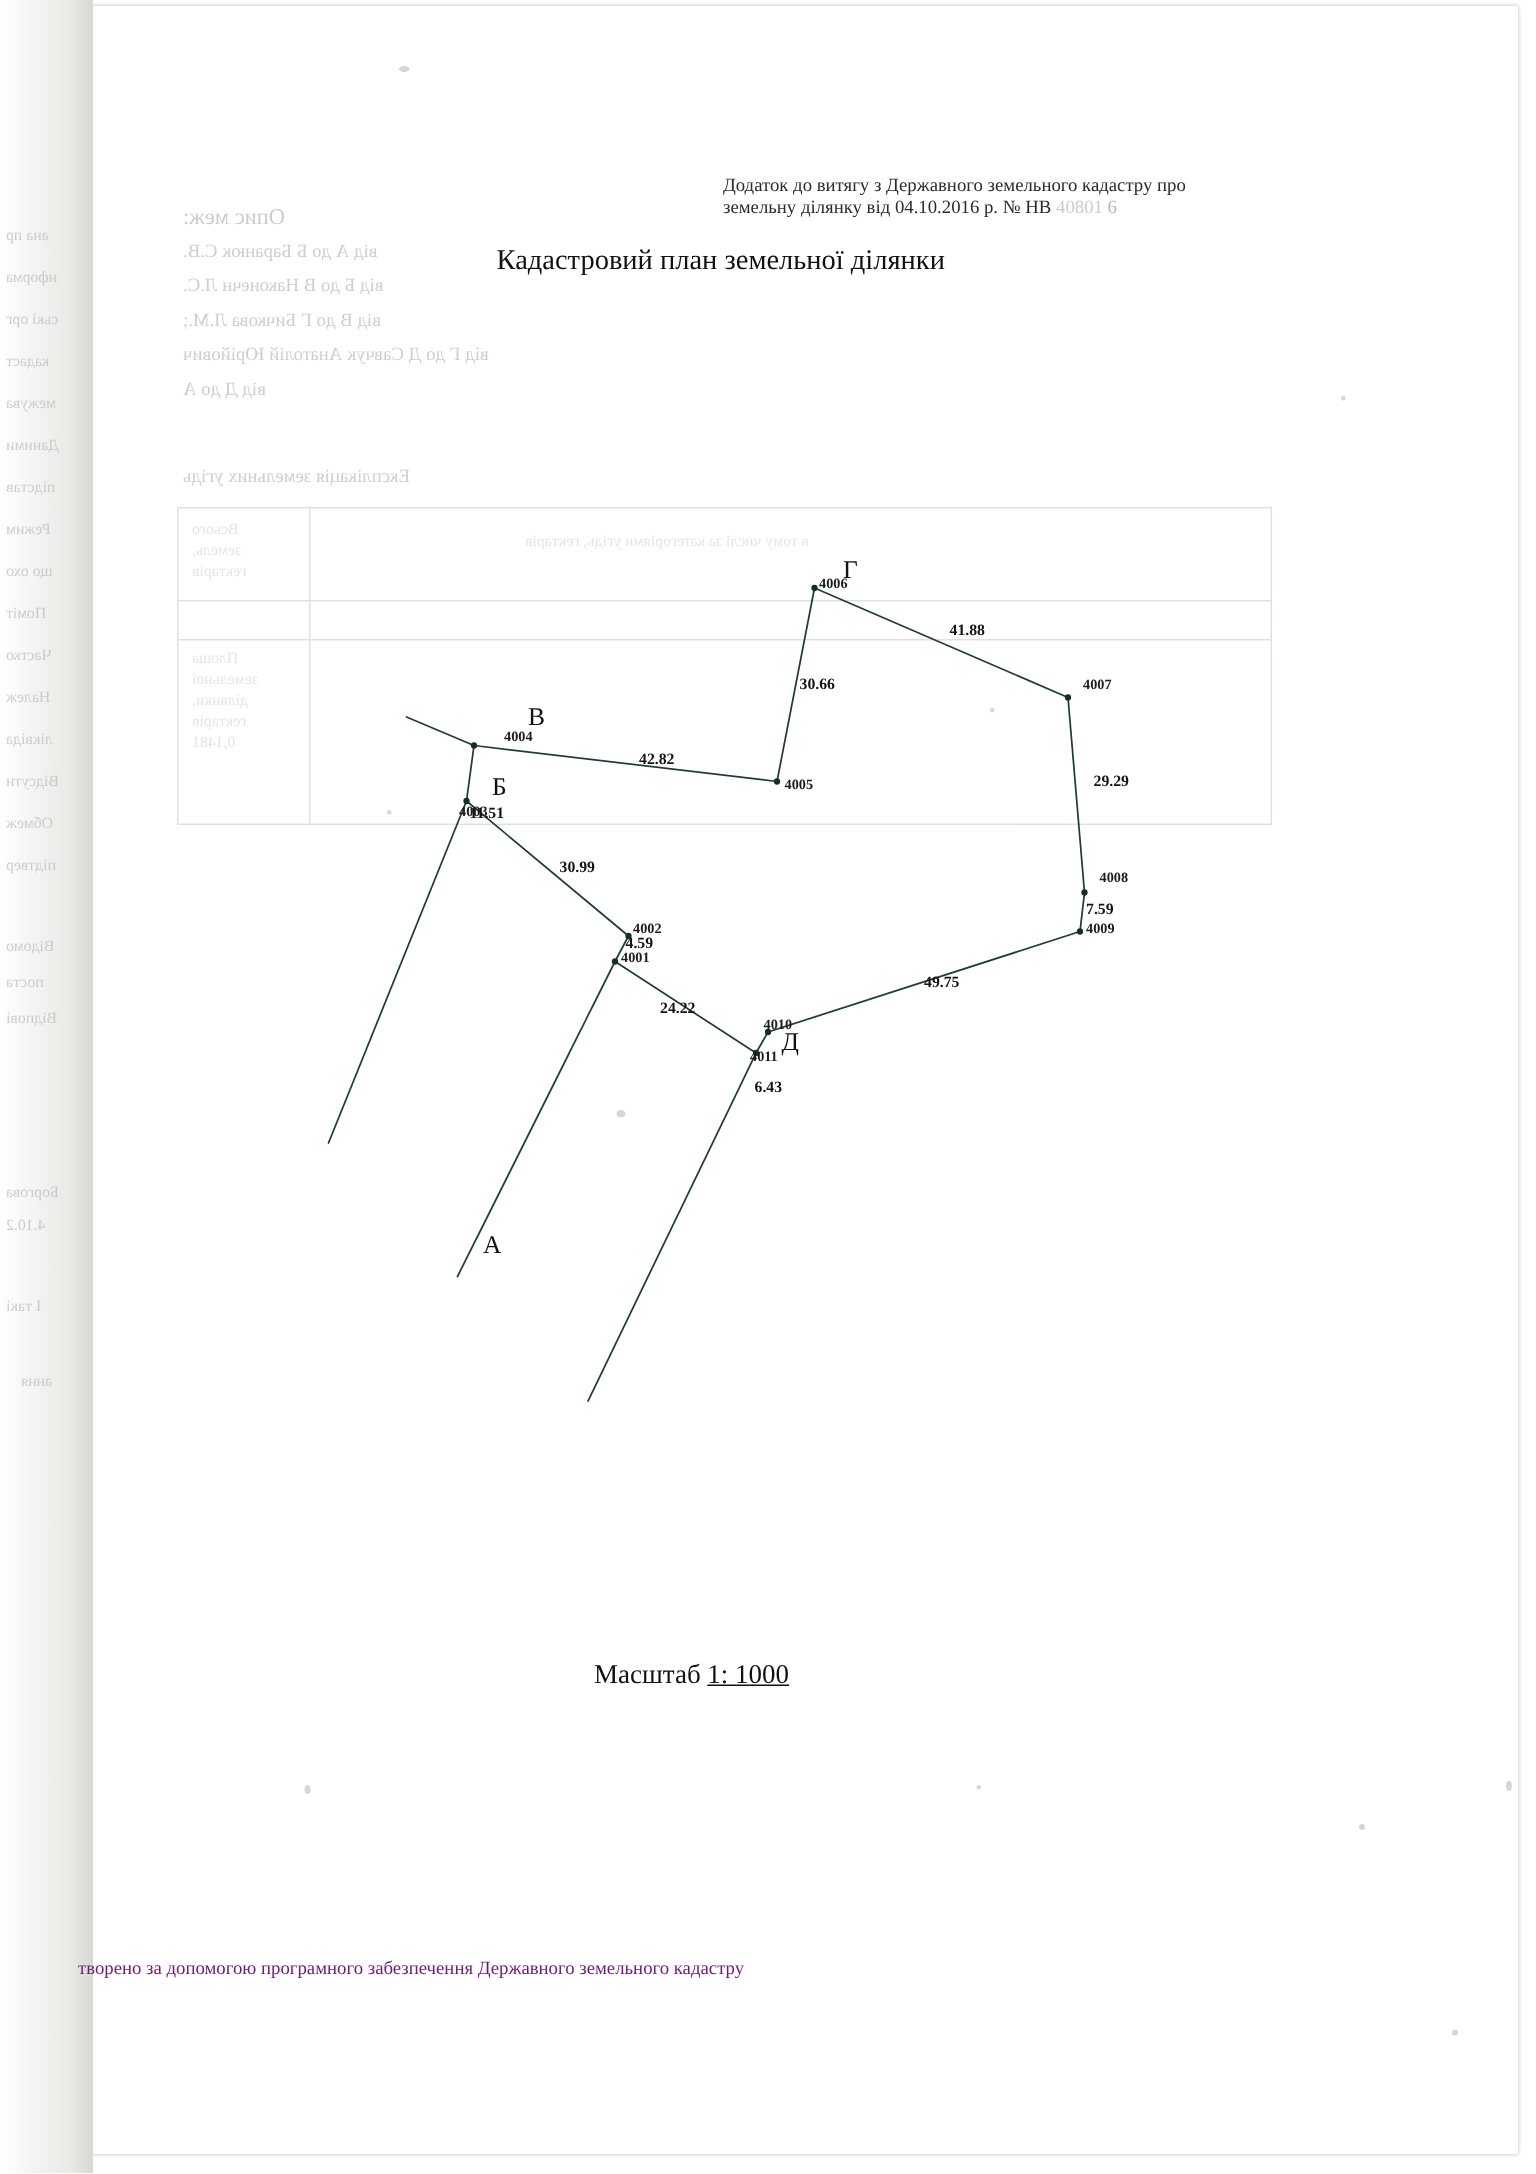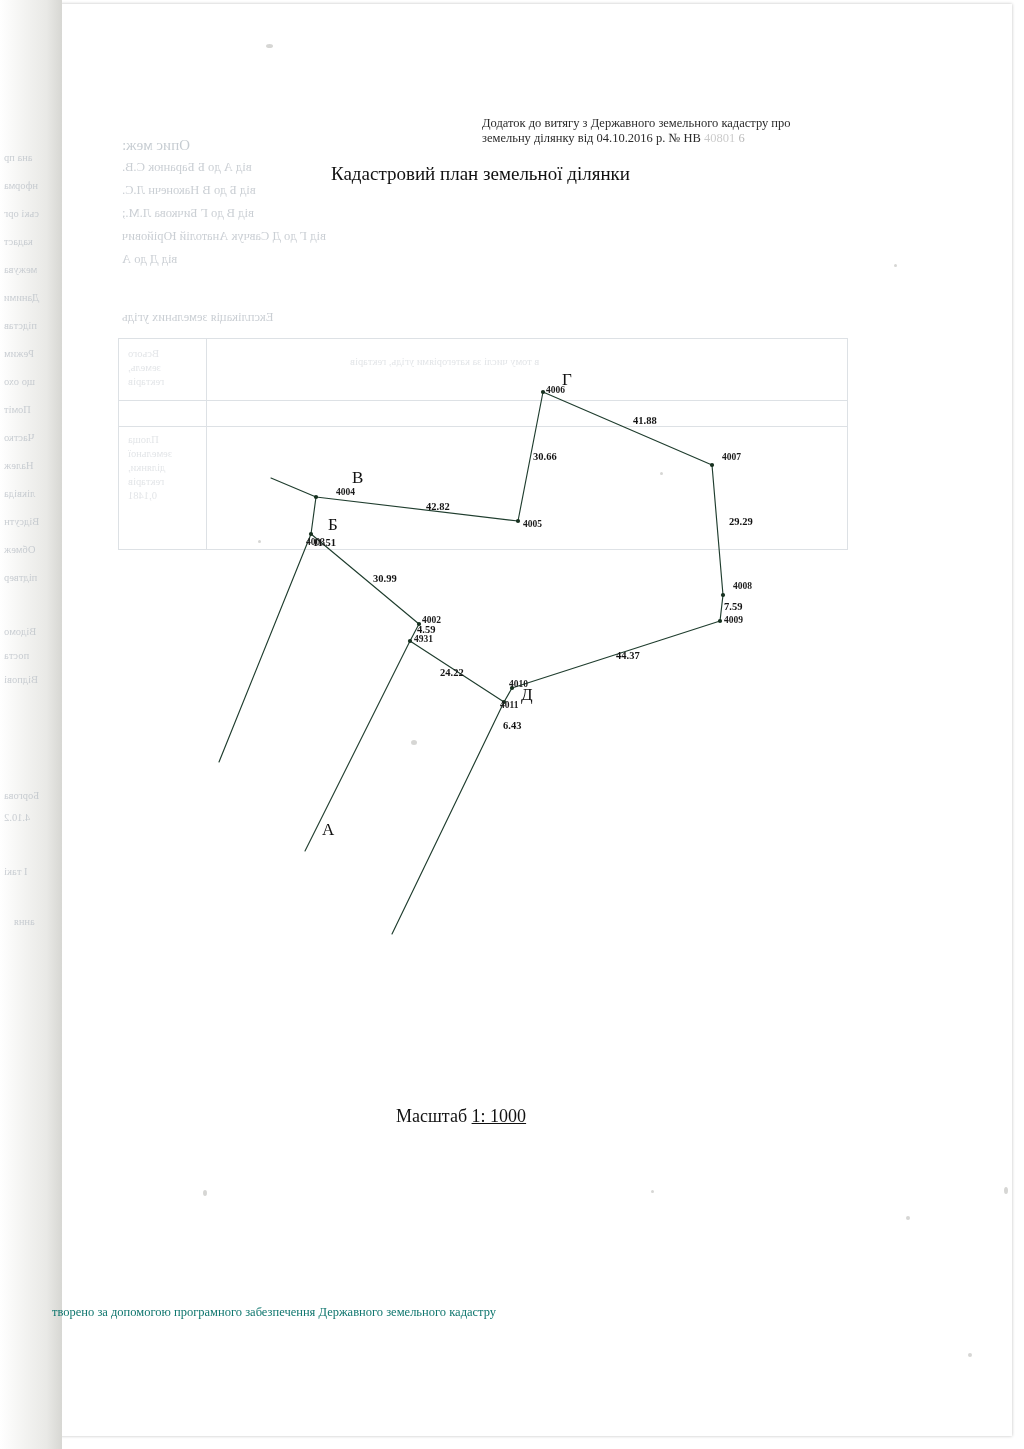--- a/index.html
+++ b/index.html
@@ -267,7 +267,7 @@
   <div class="pt-label" style="left:336px; top:487px;">4004</div>
   <div class="pt-label" style="left:306px; top:537px;">4003</div>
   <div class="pt-label" style="left:422px; top:615px;">4002</div>
-  <div class="pt-label" style="left:414px; top:634px;">4931</div>
+  <div class="pt-label" style="left:414px; top:634px;">4001</div>
   <div class="pt-label" style="left:509px; top:679px;">4010</div>
   <div class="pt-label" style="left:500px; top:700px;">4011</div>
 

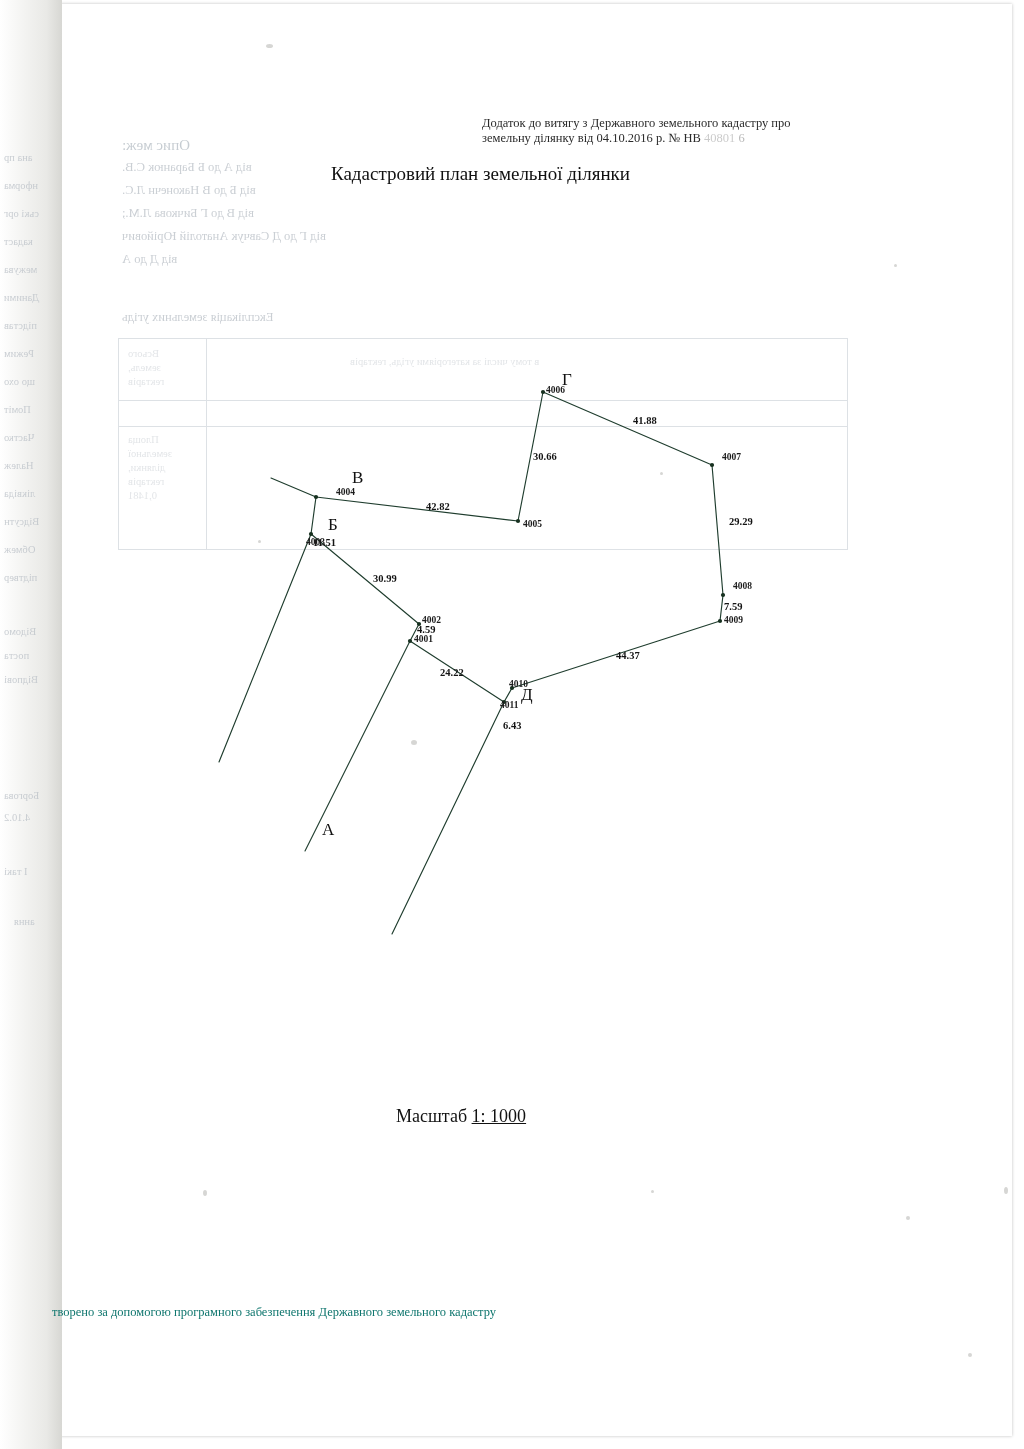--- a/index.html
+++ b/index.html
@@ -279,7 +279,7 @@
   <div class="dist-label" style="left:373px; top:573px;">30.99</div>
   <div class="dist-label" style="left:724px; top:601px;">7.59</div>
   <div class="dist-label" style="left:417px; top:624px;">4.59</div>
-  <div class="dist-label" style="left:616px; top:650px;">44.37</div>
+  <div class="dist-label" style="left:616px; top:650px;">49.75</div>
   <div class="dist-label" style="left:440px; top:667px;">24.22</div>
   <div class="dist-label" style="left:503px; top:688px;margin-top:32px;">6.43</div>
 

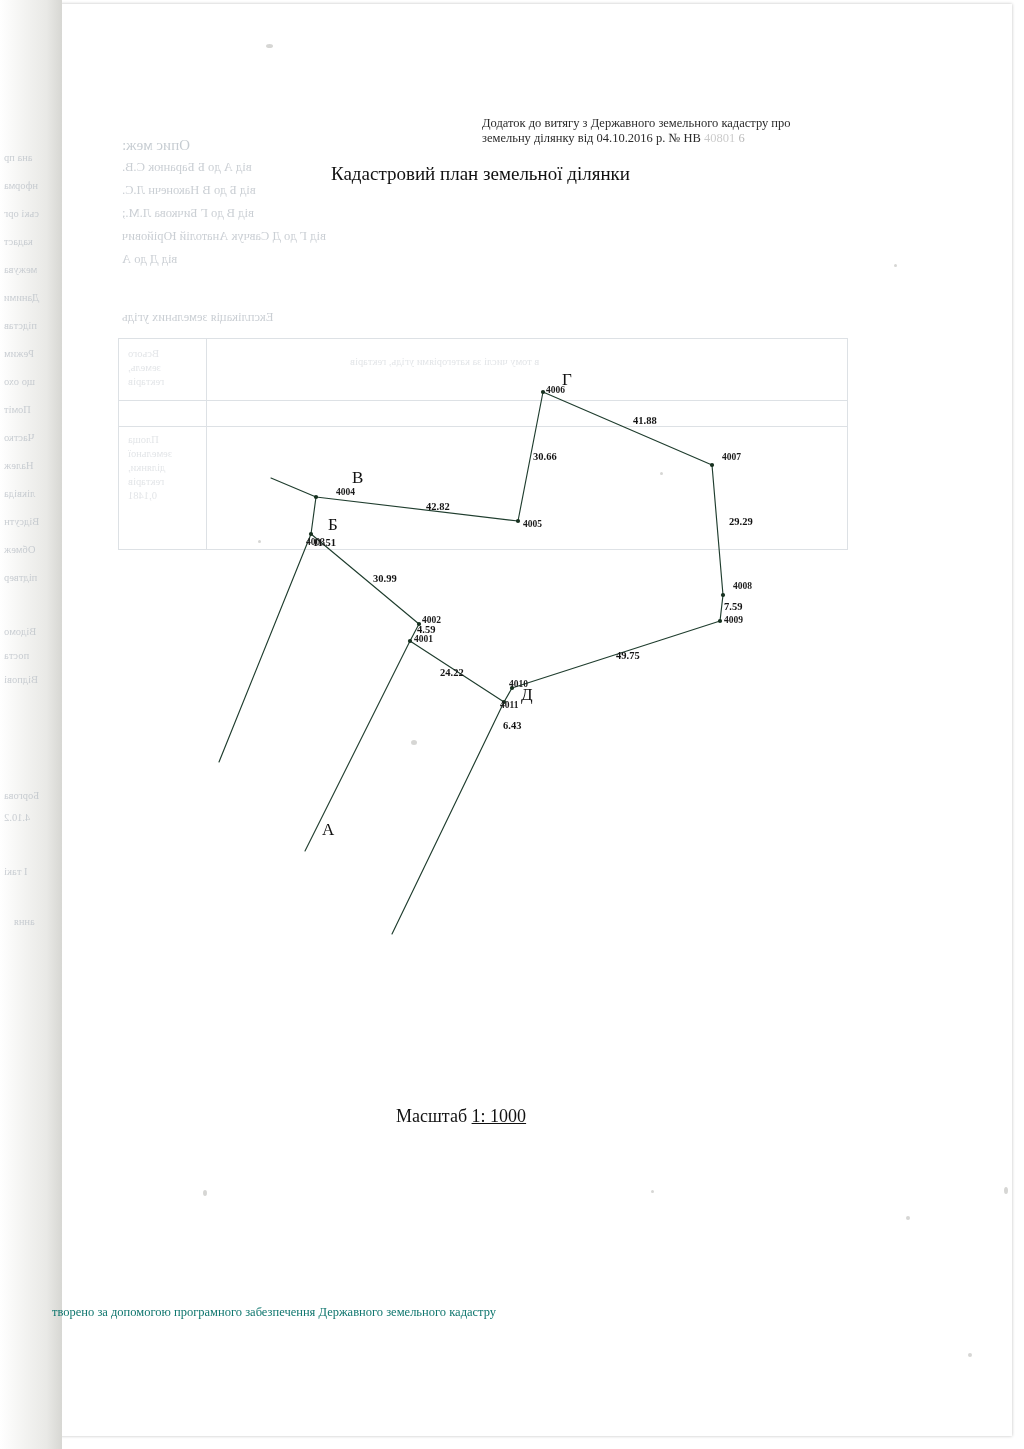--- a/index.html
+++ b/index.html
@@ -118,7 +118,7 @@
     left: 52px;
     top: 1305px;
     font-size: 12.5px;
-    color: #0f766e;
+    color: #701a75;
     white-space: nowrap;
   }
 

